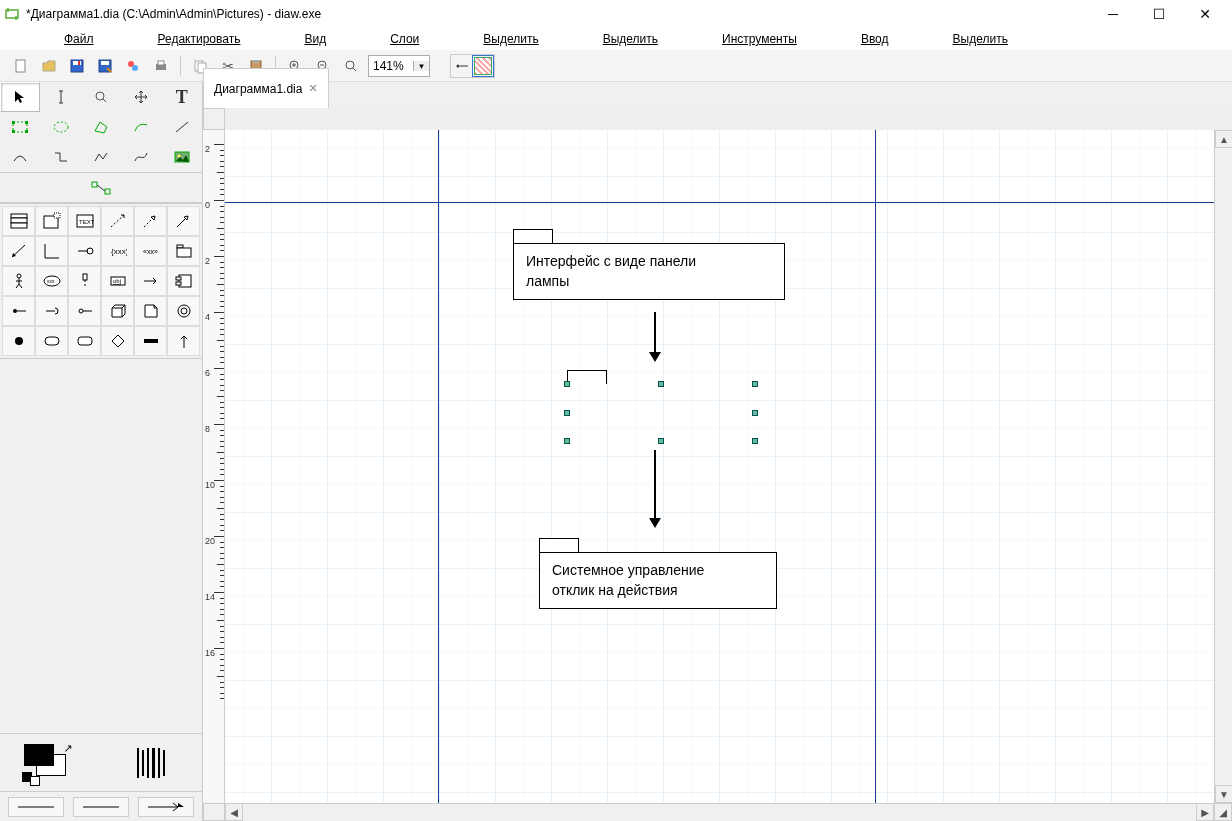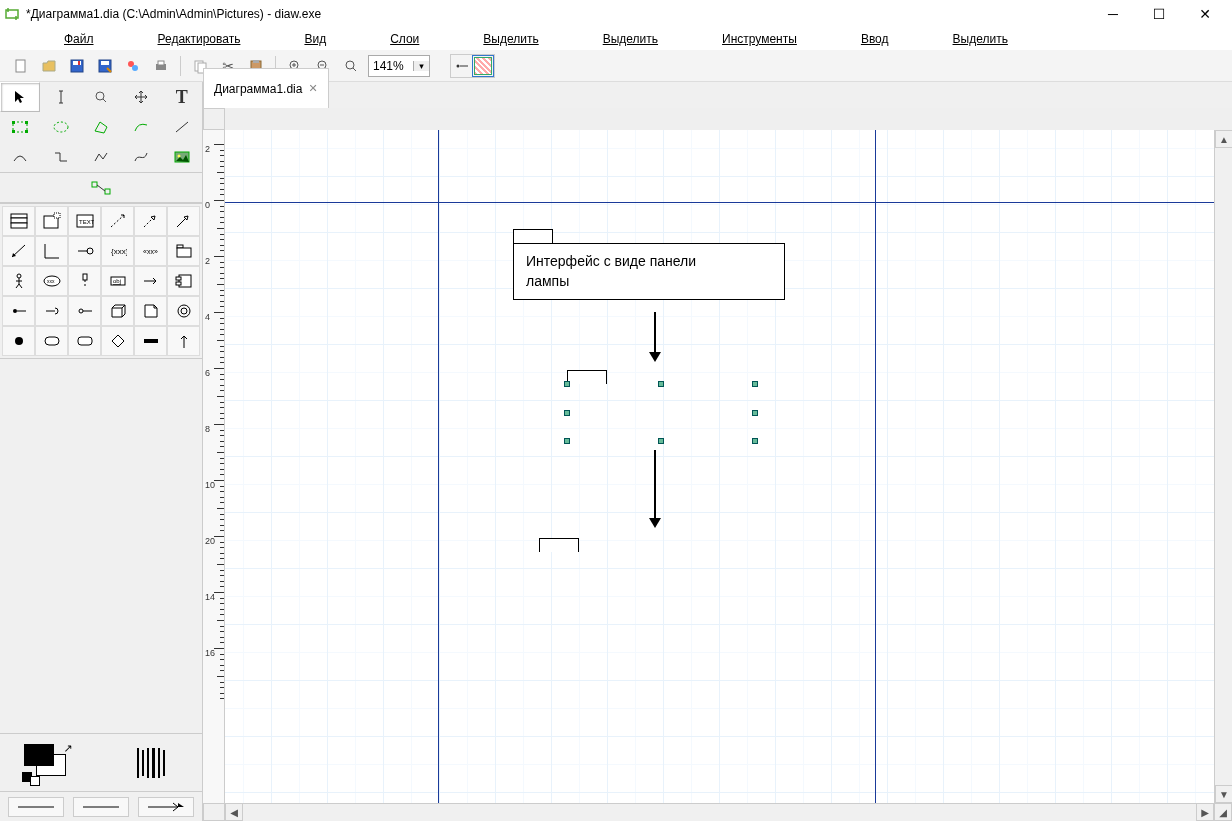--- a/index.html
+++ b/index.html
@@ -684,6 +684,10 @@
 
         <div class="umlnode" style="left:314px; top:408px">
           <div class="tab-top"></div>
+          <div class="body" style="width:238px">
+            <div>Системное управление</div>
+            <div>отклик на действия</div>
+          </div>
         </div>
       </div>
       <div class="vscroll">

